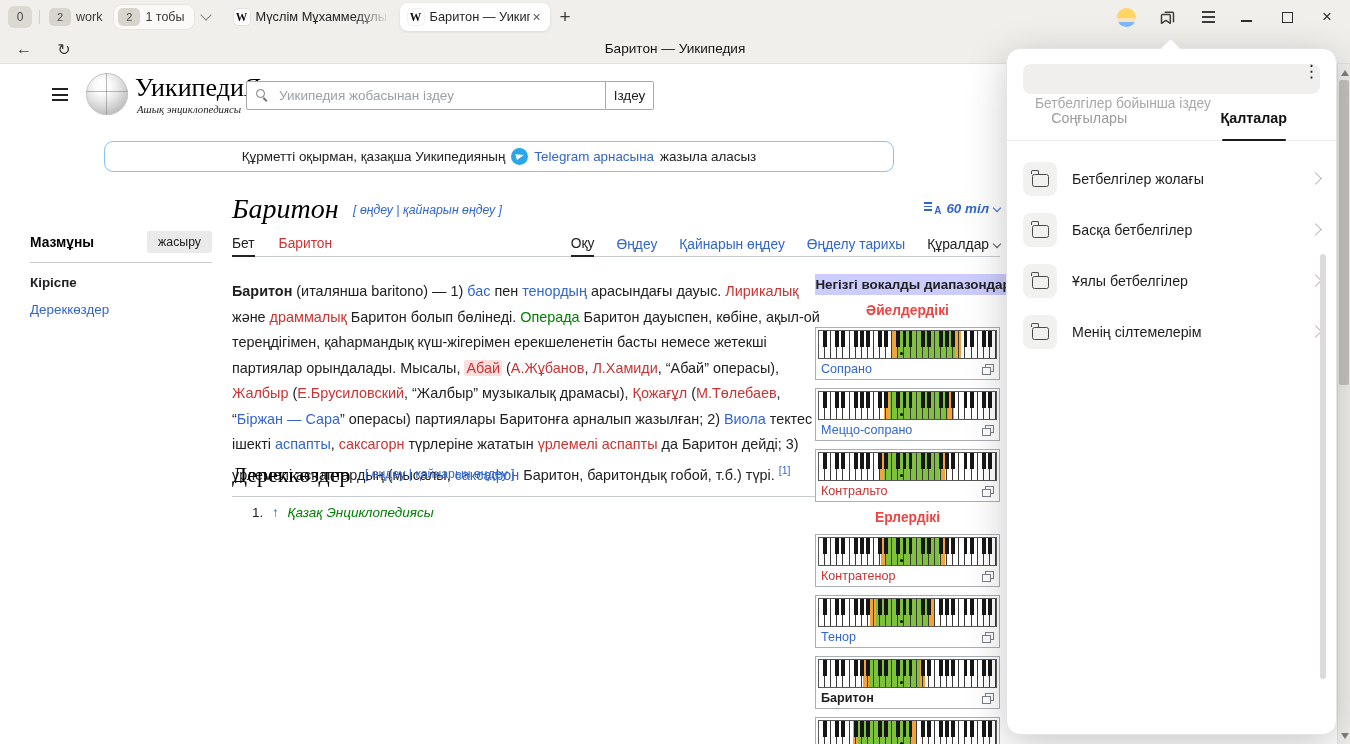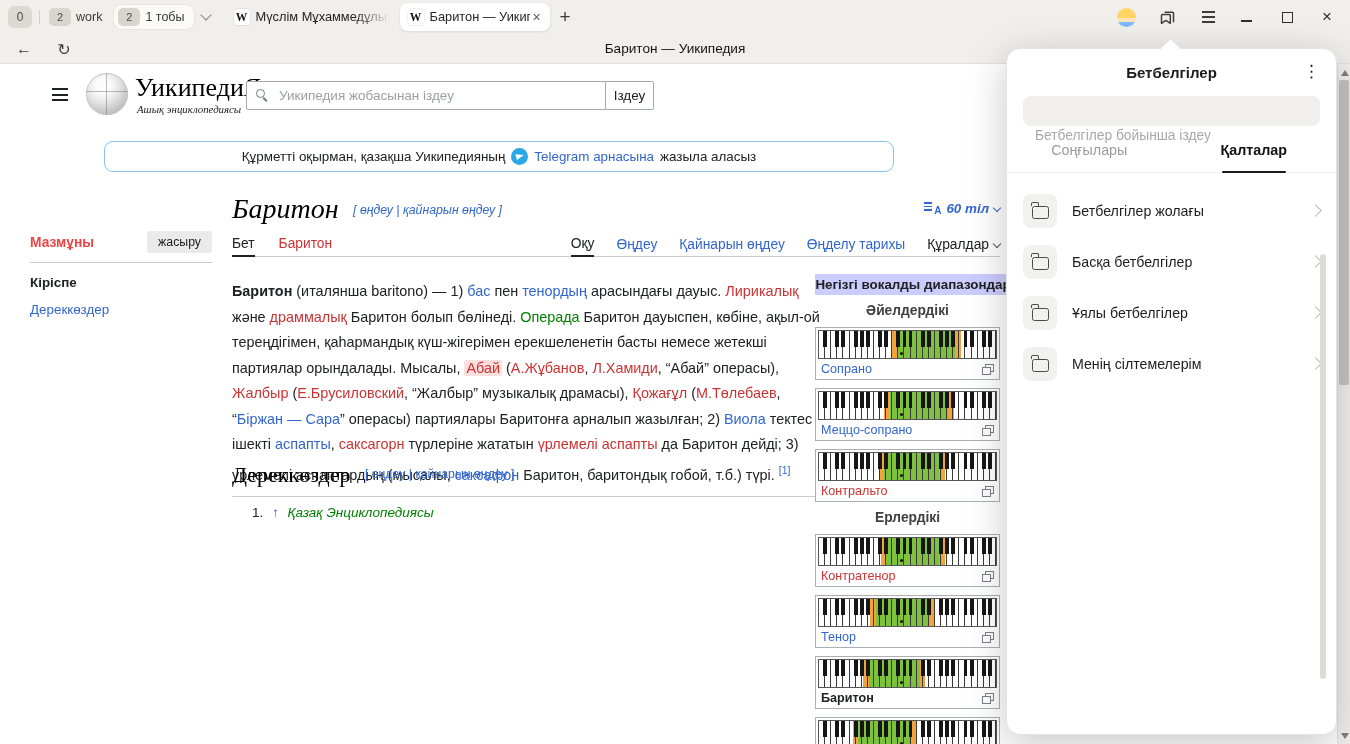--- a/index.html
+++ b/index.html
@@ -803,7 +803,6 @@
   <div class="popup-caret"></div>
   <div class="popup">
     <div class="kebab"></div>
-    <div class="popup-title">Бетбелгілер</div>
     <div class="popup-search">
       <input type="text" placeholder="Бетбелгілер бойынша іздеу" style="">
     </div>

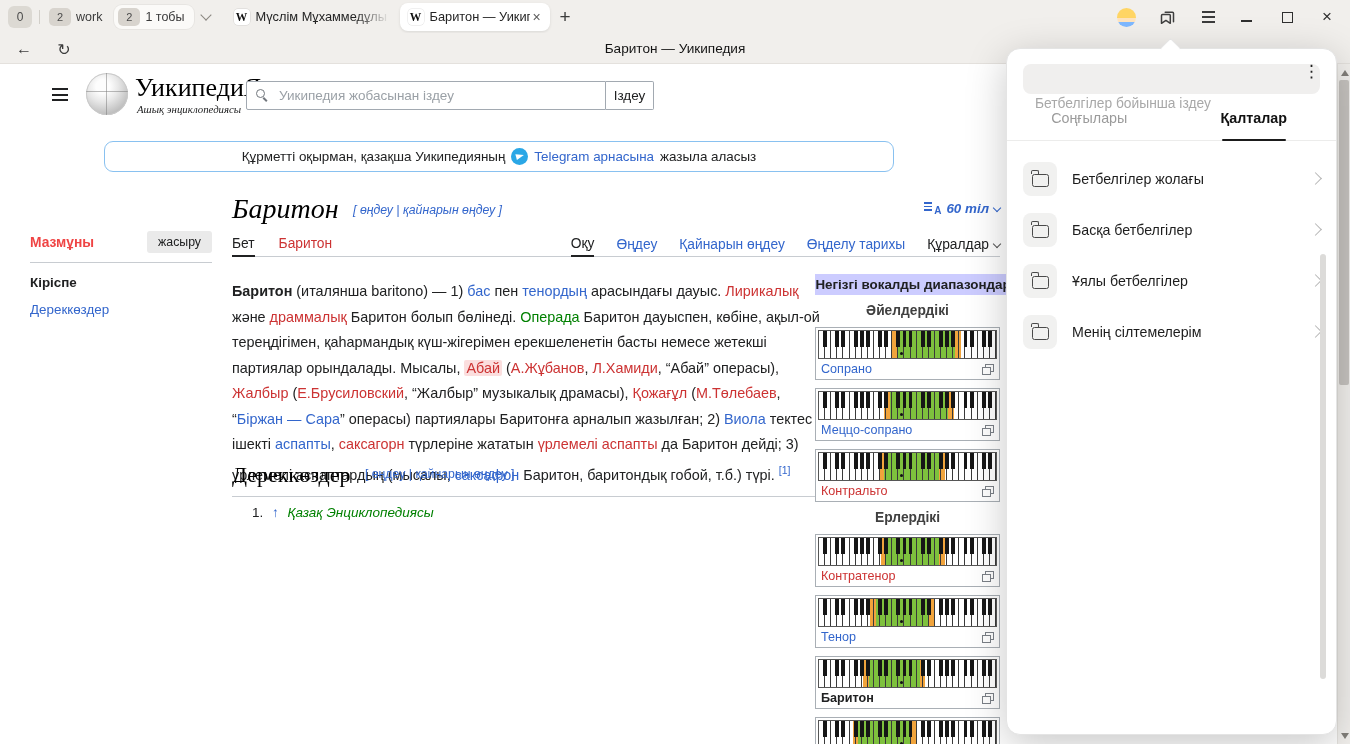--- a/index.html
+++ b/index.html
@@ -135,7 +135,7 @@
   .toc{position:absolute;left:30px;top:167px;width:182px;}
   .toc-head{display:flex;align-items:center;justify-content:space-between;
     border-bottom:1px solid #c8ccd1;padding-bottom:9px;}
-  .toc-title{font-size:13.8px;font-weight:bold;color:#ef4444;}
+  .toc-title{font-size:13.8px;font-weight:bold;color:#000000;}
   .toc-hide{background:#eaeaea;border:none;border-radius:3px;padding:4px 11px;font-size:12.3px;
     color:#202122;font-family:inherit;}
   .toc-item{font-size:13.4px;margin-top:12px;}

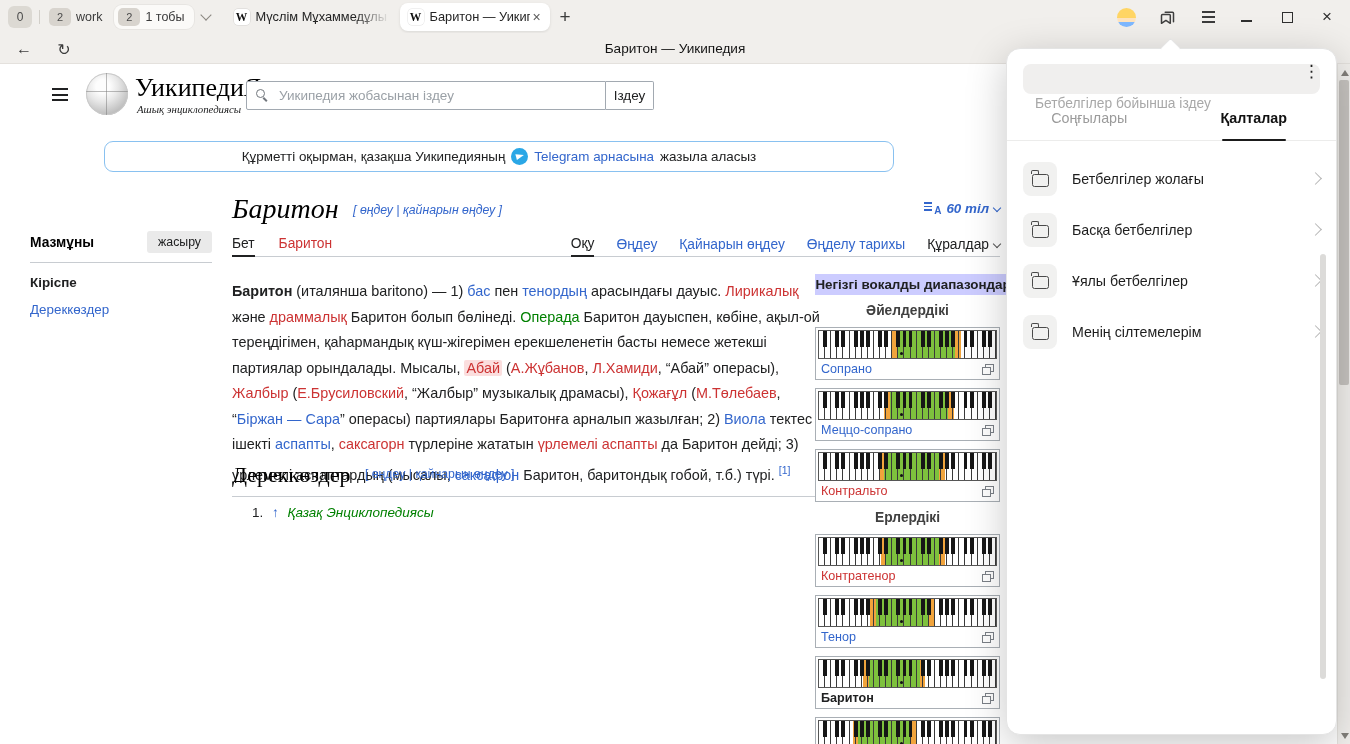--- a/index.html
+++ b/index.html
@@ -161,7 +161,7 @@
   .infobox{position:absolute;left:815px;top:210px;width:196px;}
   .ib-header{width:196px;height:21px;line-height:21px;background:#ccccff;font-weight:bold;
     font-size:13.4px;text-align:center;color:#202122;white-space:nowrap;overflow:hidden;margin-bottom:8px;}
-  .ib-group-title{width:185px;text-align:center;font-weight:bold;font-size:13.8px;color:#404040;
+  .ib-group-title{width:185px;text-align:center;font-weight:bold;font-size:13.8px;color:#ef4444;
     margin:4px 0 9px 0;}
   .ib-cell{width:185px;border:1px solid #a9afb5;background:#fff;box-sizing:border-box;margin-bottom:8px;}
   .kb{position:relative;height:27px;margin:2px;background:#fff;border:1px solid #565656;overflow:hidden;}

